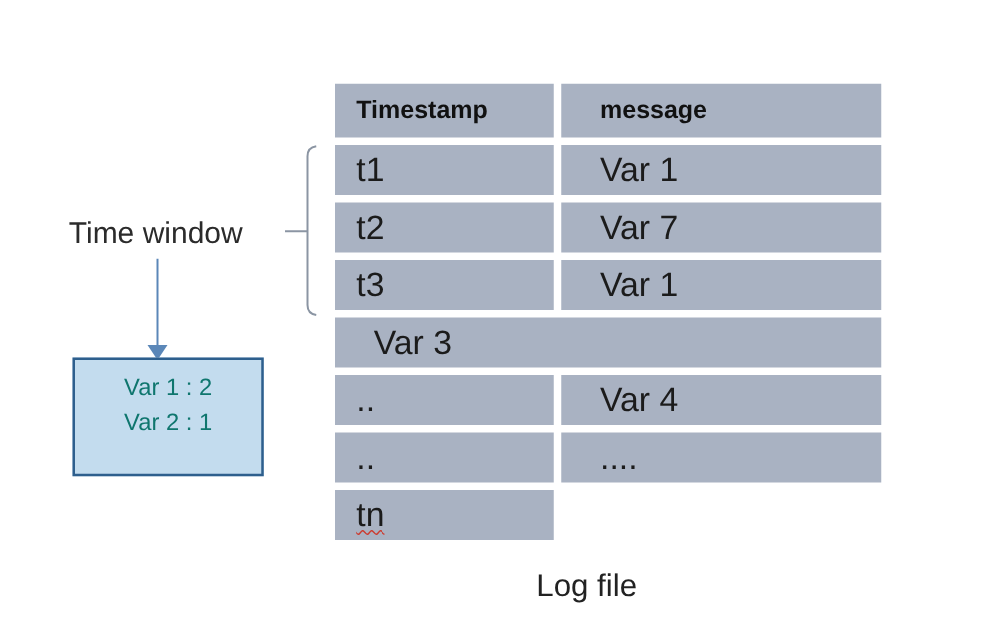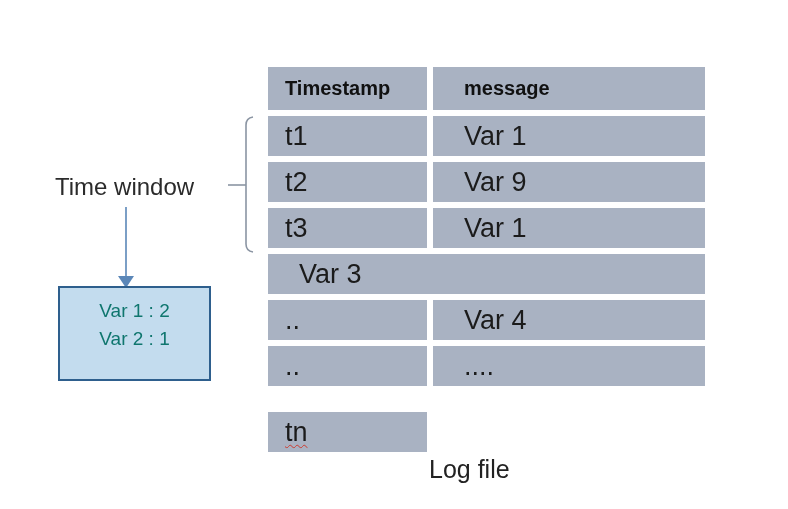--- a/index.html
+++ b/index.html
@@ -24,7 +24,7 @@
     color: #1b1b1b;
     box-sizing: border-box;
   }
-  .c1 { width: 159px; padding-left: 17px; }
+  .c1 { width: 175px; padding-left: 17px; }
   .c2 { flex: 1; padding-left: 31px; }
   .trow.header .cell { height: 43px; font-weight: bold; color: #111111; font-size: 20px; }
   .misspelled {

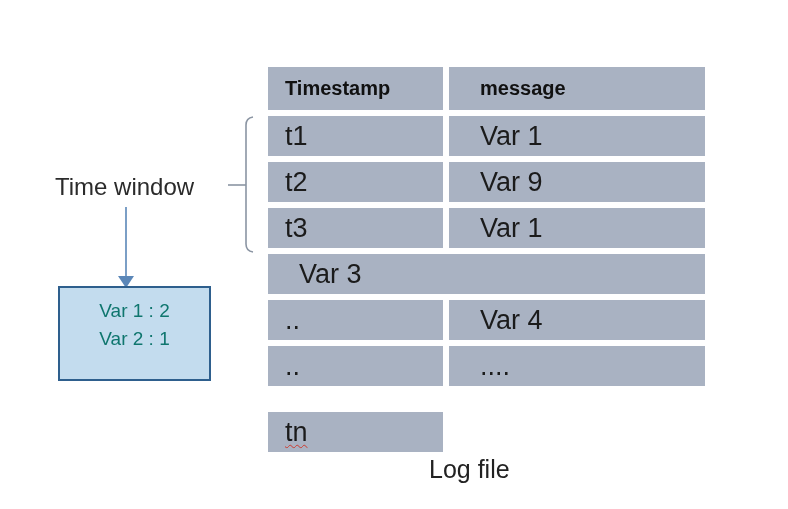--- a/index.html
+++ b/index.html
@@ -110,7 +110,7 @@
     </div>
     <div class="trow">
       <div class="cell c1">t2</div>
-      <div class="cell c2">Var 9</div>
+      <div class="cell c2">Var 7</div>
     </div>
     <div class="trow">
       <div class="cell c1">t3</div>

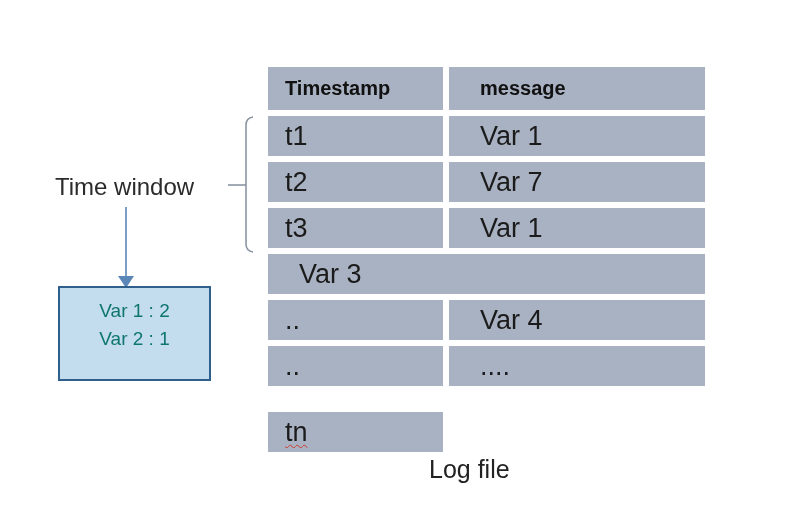--- a/index.html
+++ b/index.html
@@ -33,7 +33,6 @@
     text-decoration-color: #cc3b2f;
     text-decoration-thickness: 1px;
     text-underline-offset: 3px;
-    margin-top: 20px;
   }
 
   

